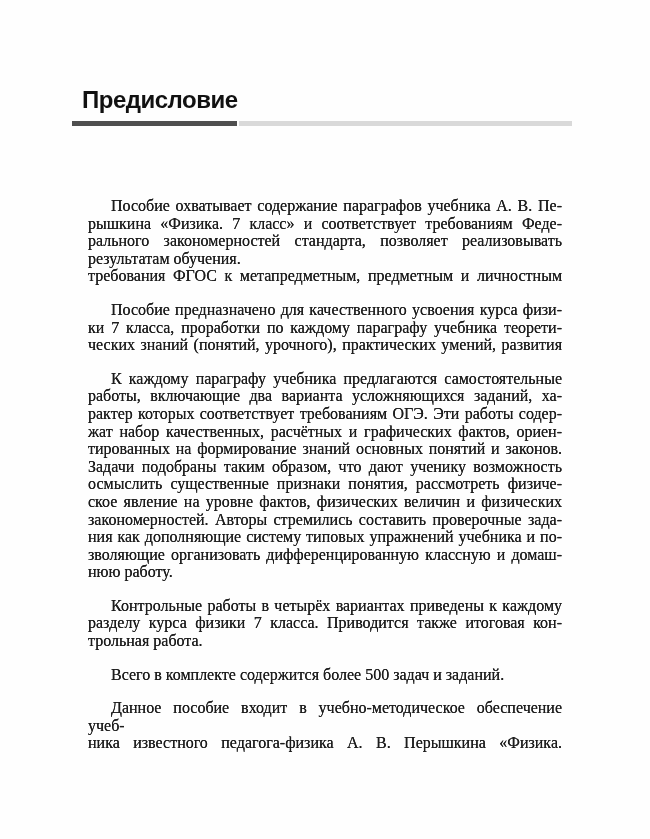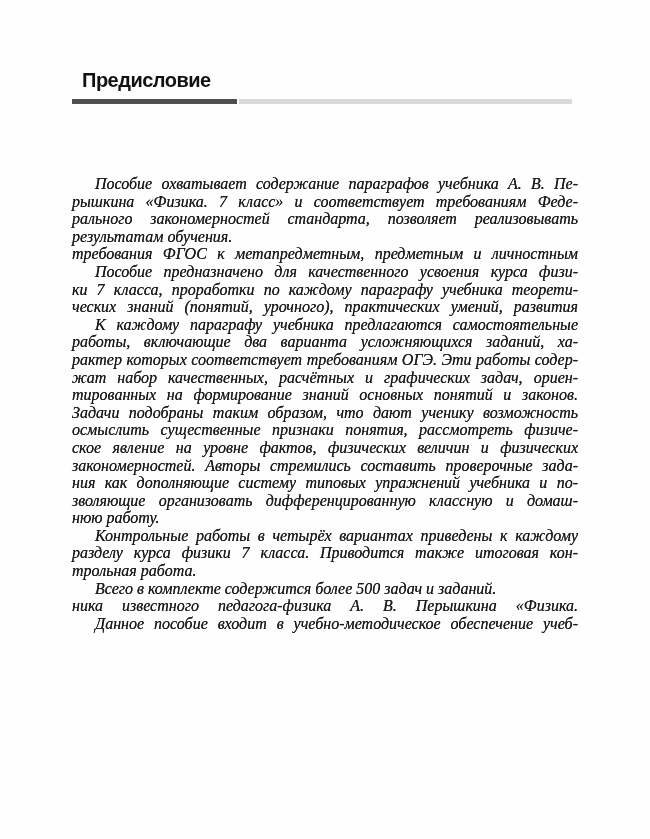--- a/index.html
+++ b/index.html
@@ -15,9 +15,9 @@
   }
 
   .title {
-    margin: 70px 0 0 82px;
+    margin: 88px 0 0 82px;
     font-family: "Liberation Sans", sans-serif;
-    font-size: 20px;
+    font-size: 24px;
     font-weight: bold;
     letter-spacing: -0.5px;
     line-height: 1;

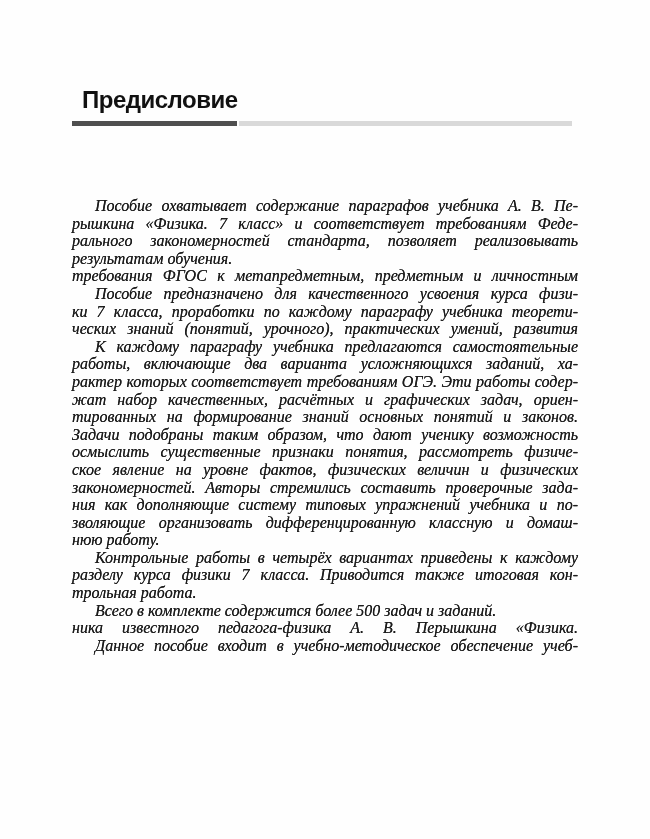--- a/index.html
+++ b/index.html
@@ -50,7 +50,7 @@
     text-shadow: 0 0 0.5px currentColor; 
   }
 
-  .paragraph { margin: 0; font-style: italic; }
+  .paragraph { margin: 16px; }
 
   .line {
     line-height: 17.6px;

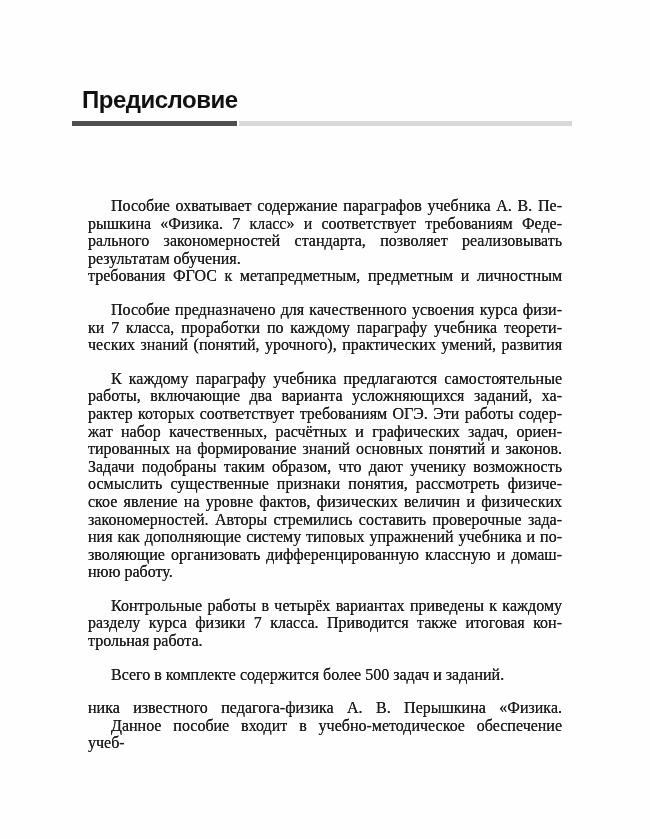--- a/index.html
+++ b/index.html
@@ -87,7 +87,7 @@
         <div class="line indent">К каждому параграфу учебника предлагаются самостоятельные</div>
         <div class="line">работы, включающие два варианта усложняющихся заданий, ха-</div>
         <div class="line">рактер которых соответствует требованиям ОГЭ. Эти работы содер-</div>
-        <div class="line">жат набор качественных, расчётных и графических задач, ориен-</div>
+        <div class="line">жат набор качественных, расчётных и графических фактов, ориен-</div>
         <div class="line">тированных на формирование знаний основных понятий и законов.</div>
         <div class="line">Задачи подобраны таким образом, что дают ученику возможность</div>
         <div class="line">осмыслить существенные признаки понятия, рассмотреть физиче-</div>

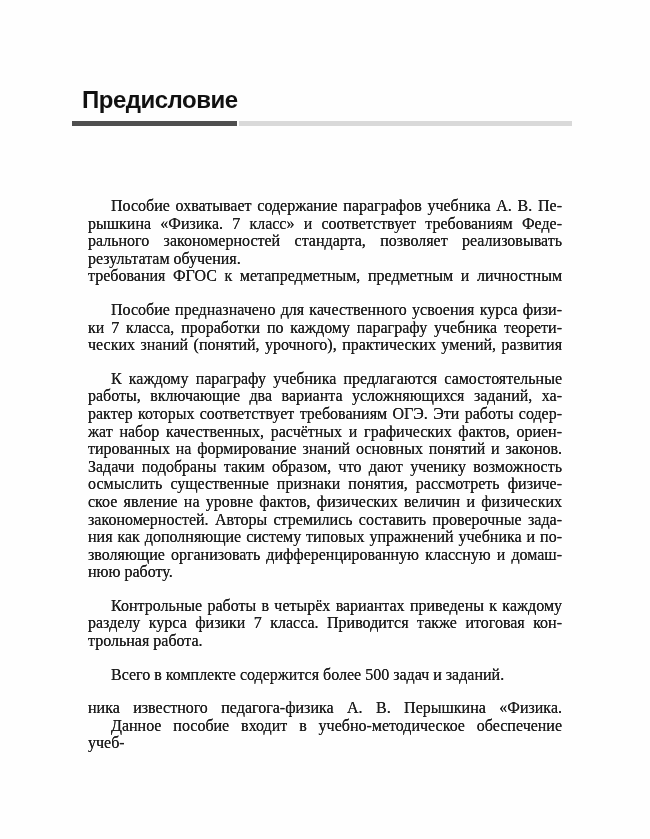--- a/index.html
+++ b/index.html
@@ -106,8 +106,8 @@
         <div class="line indent last">Всего в комплекте содержится более 500 задач и заданий.</div>
       </div>
       <div class="paragraph">
+        <div class="line indent">Данное пособие входит в учебно-методическое обеспечение учеб-</div>
         <div class="line">ника известного педагога-физика А. В. Перышкина «Физика.</div>
-        <div class="line indent">Данное пособие входит в учебно-методическое обеспечение учеб-</div>
       </div>
     </main>
 </div>

